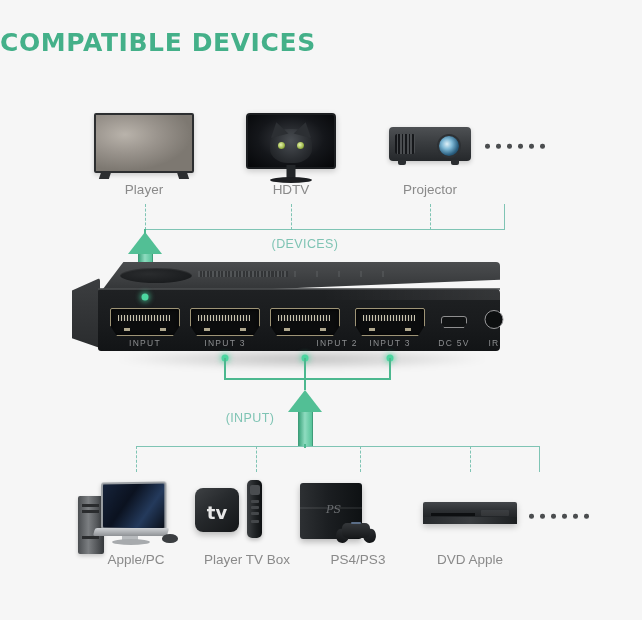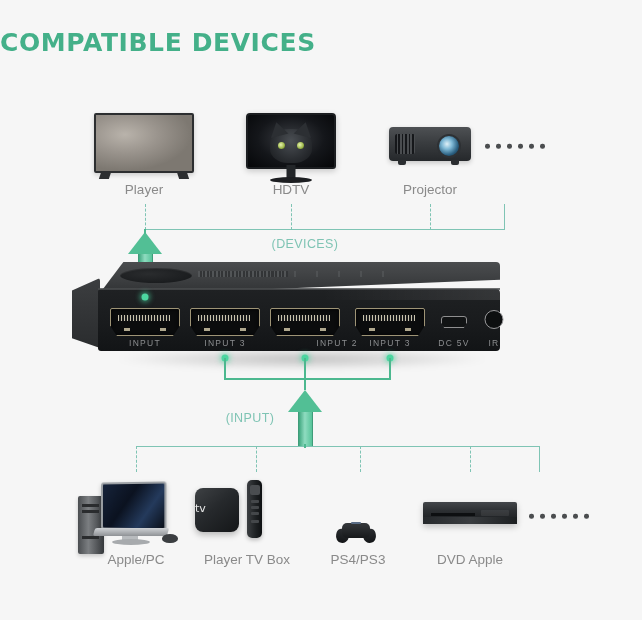--- a/index.html
+++ b/index.html
@@ -391,9 +391,11 @@
   #atv-logo {
     position: absolute;
     left: 0; right: 0; top: 14px;
+    text-align: center;
     color: #e8e8e8;
-    font-size: 11px;
+    font-size: 18px;
     font-family: "DejaVu Sans", sans-serif;
+    font-weight: bold;
   }
   #atv-remote {
     position: absolute;

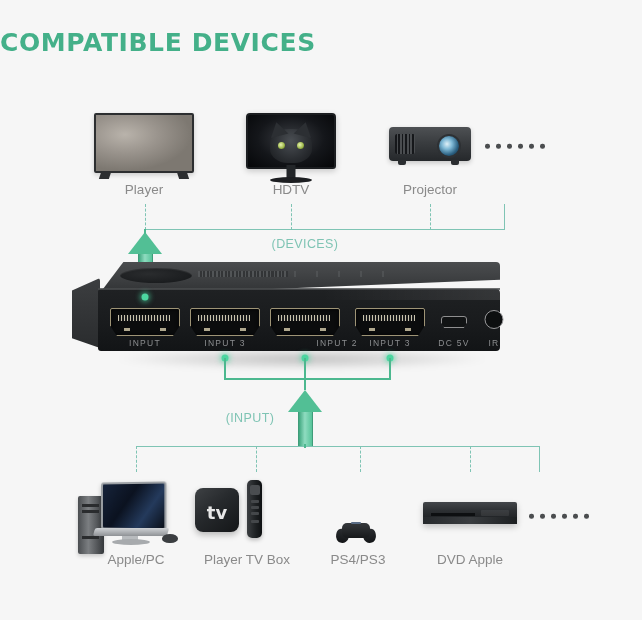--- a/index.html
+++ b/index.html
@@ -674,6 +674,10 @@
   <div class="dev-label" style="left:247px; top:552px;">Player TV Box</div>
 
   <div class="thumb" style="left:352px; top:483px; width:80px; height:62px; margin-left:-12px;">
+    <div id="ps-body">
+      <div class="edge"></div>
+      <div id="ps-logo">PS</div>
+    </div>
     <div id="ps-pad">
       <div class="grip-l"></div>
       <div class="grip-r"></div>

